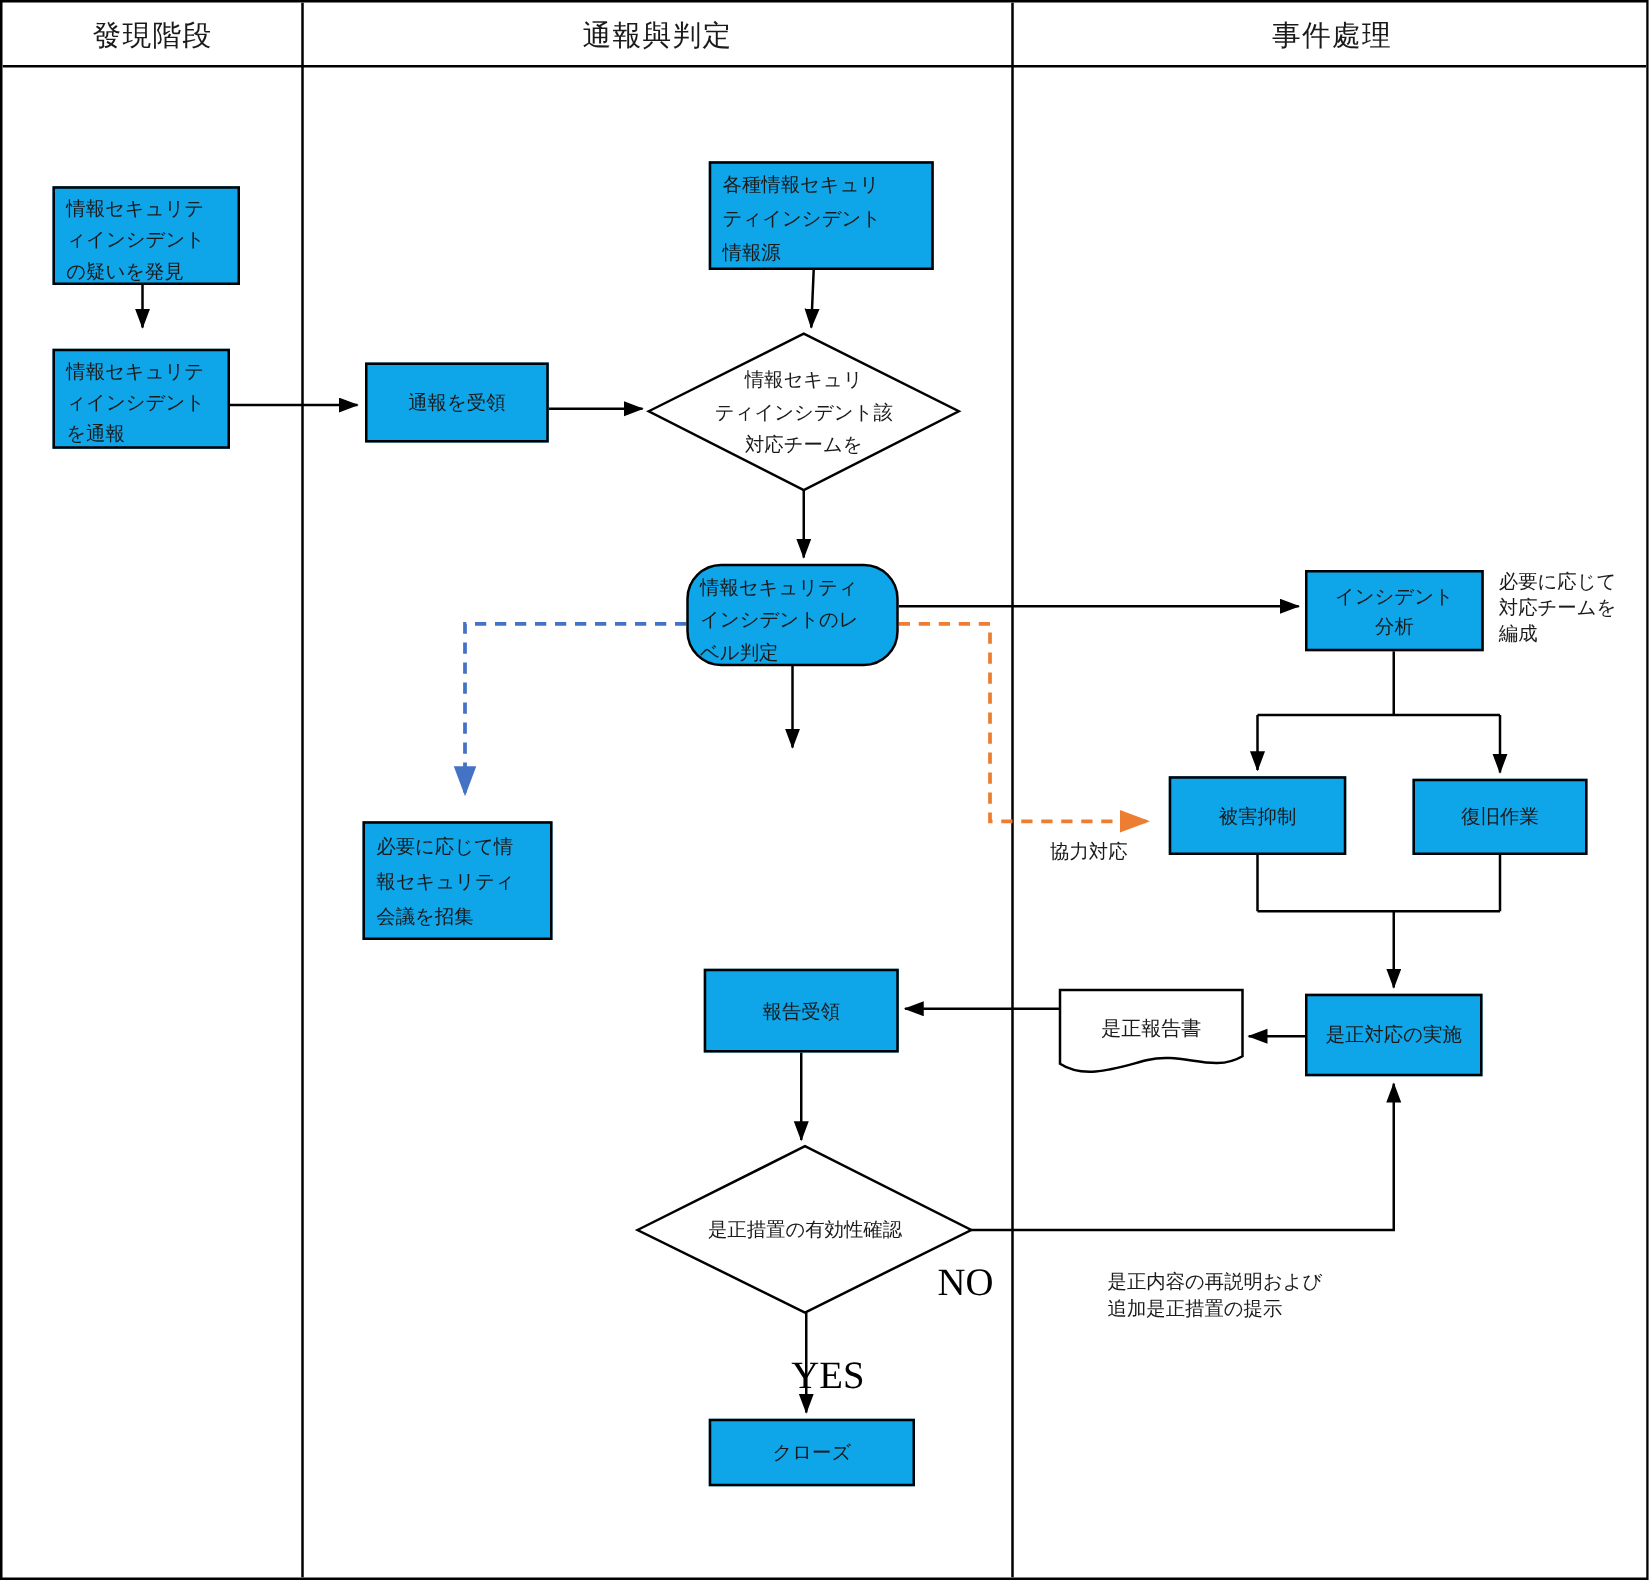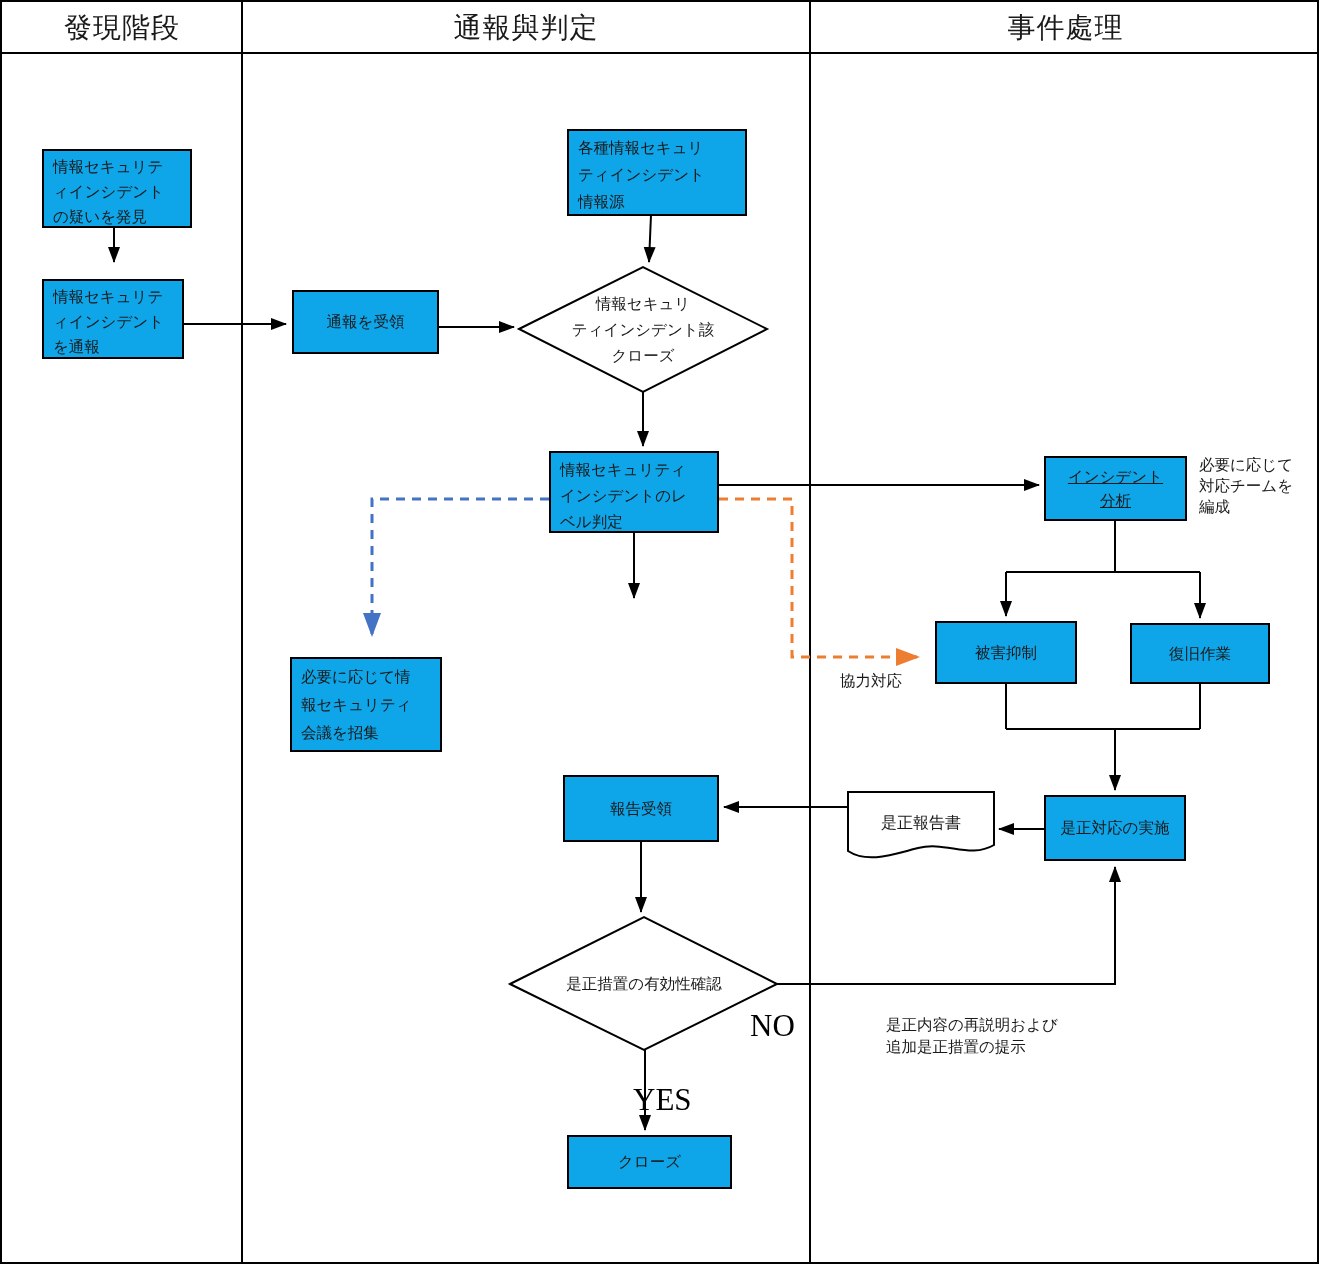--- a/index.html
+++ b/index.html
@@ -23,7 +23,7 @@
   .lane-header{
     position:absolute;top:0;height:52px;
     display:flex;align-items:center;justify-content:center;
-    font-size:28px;color:#1a1a1a;letter-spacing:1px;
+    font-size:23px;color:#1a1a1a;letter-spacing:1px;
   }
   #lane-h1{left:0;width:240px;}
   #lane-h2{left:240px;width:568px;}

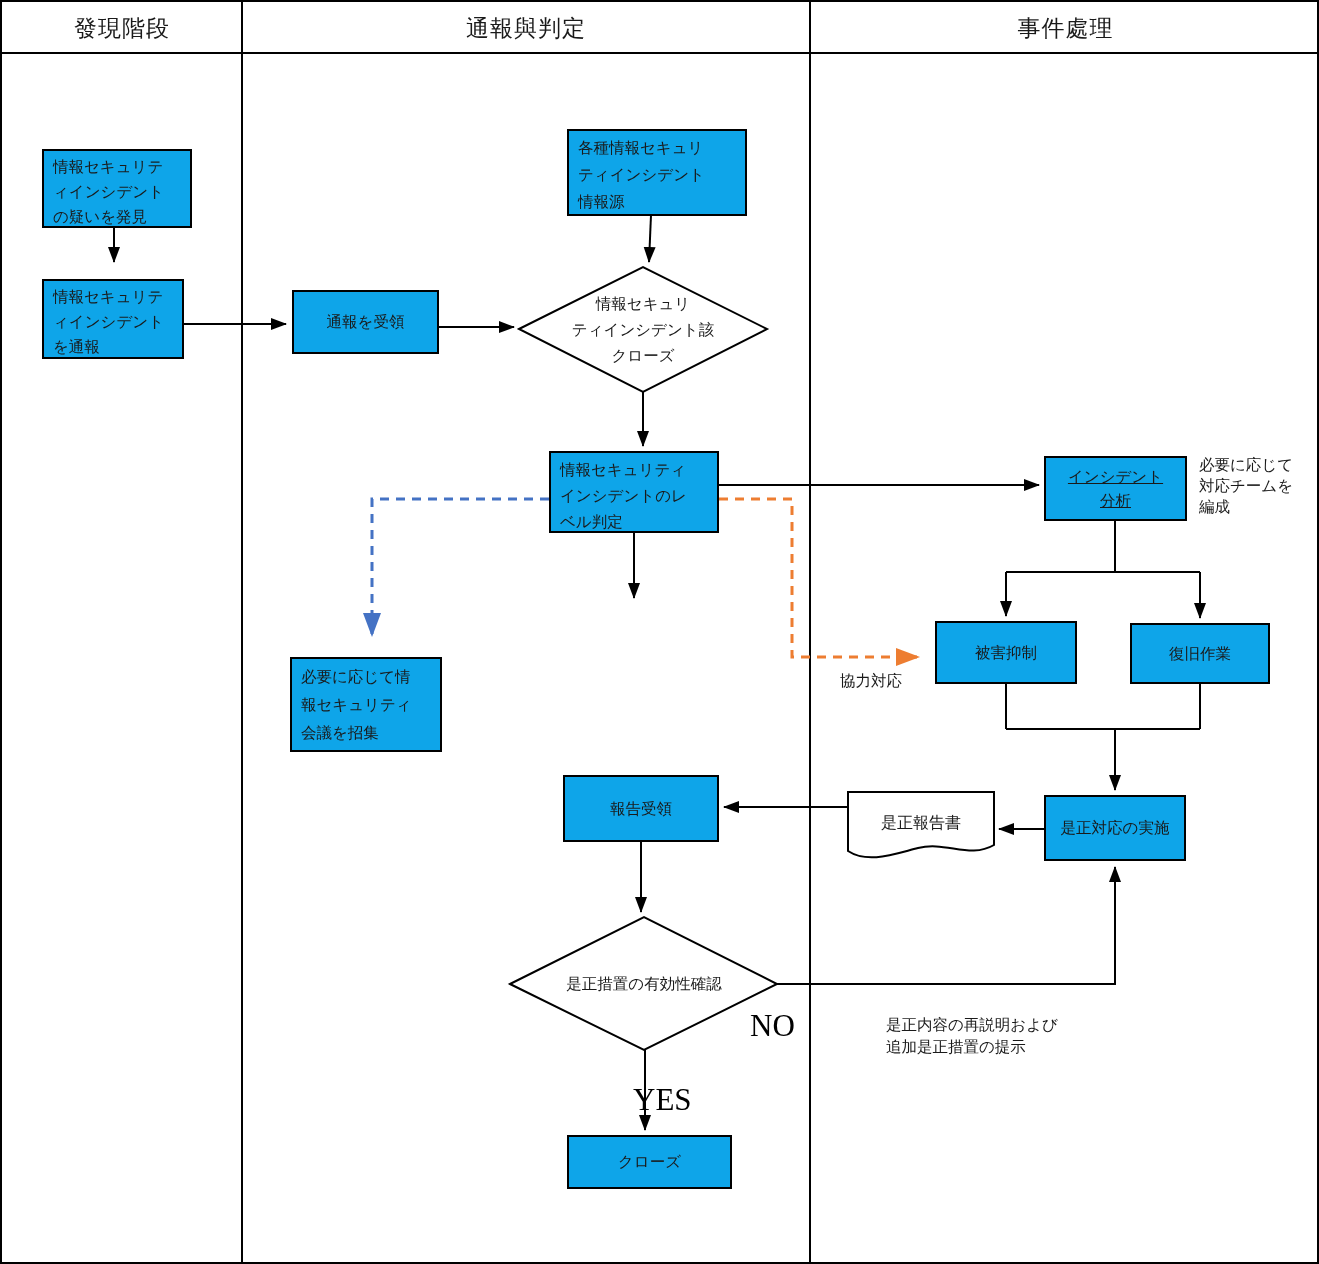--- a/index.html
+++ b/index.html
@@ -139,7 +139,7 @@
 
   <div class="shape-text" style="left:517px;top:287px;width:248px;height:82px;">情報セキュリ
 ティインシデント該
-クローズ</div>
+対応チームを</div>
   <div class="shape-text" style="left:508px;top:968px;width:268px;height:28px;">是正措置の有効性確認</div>
   <div class="shape-text" style="left:846px;top:795px;width:146px;height:52px;font-size:16px;">是正報告書</div>
 

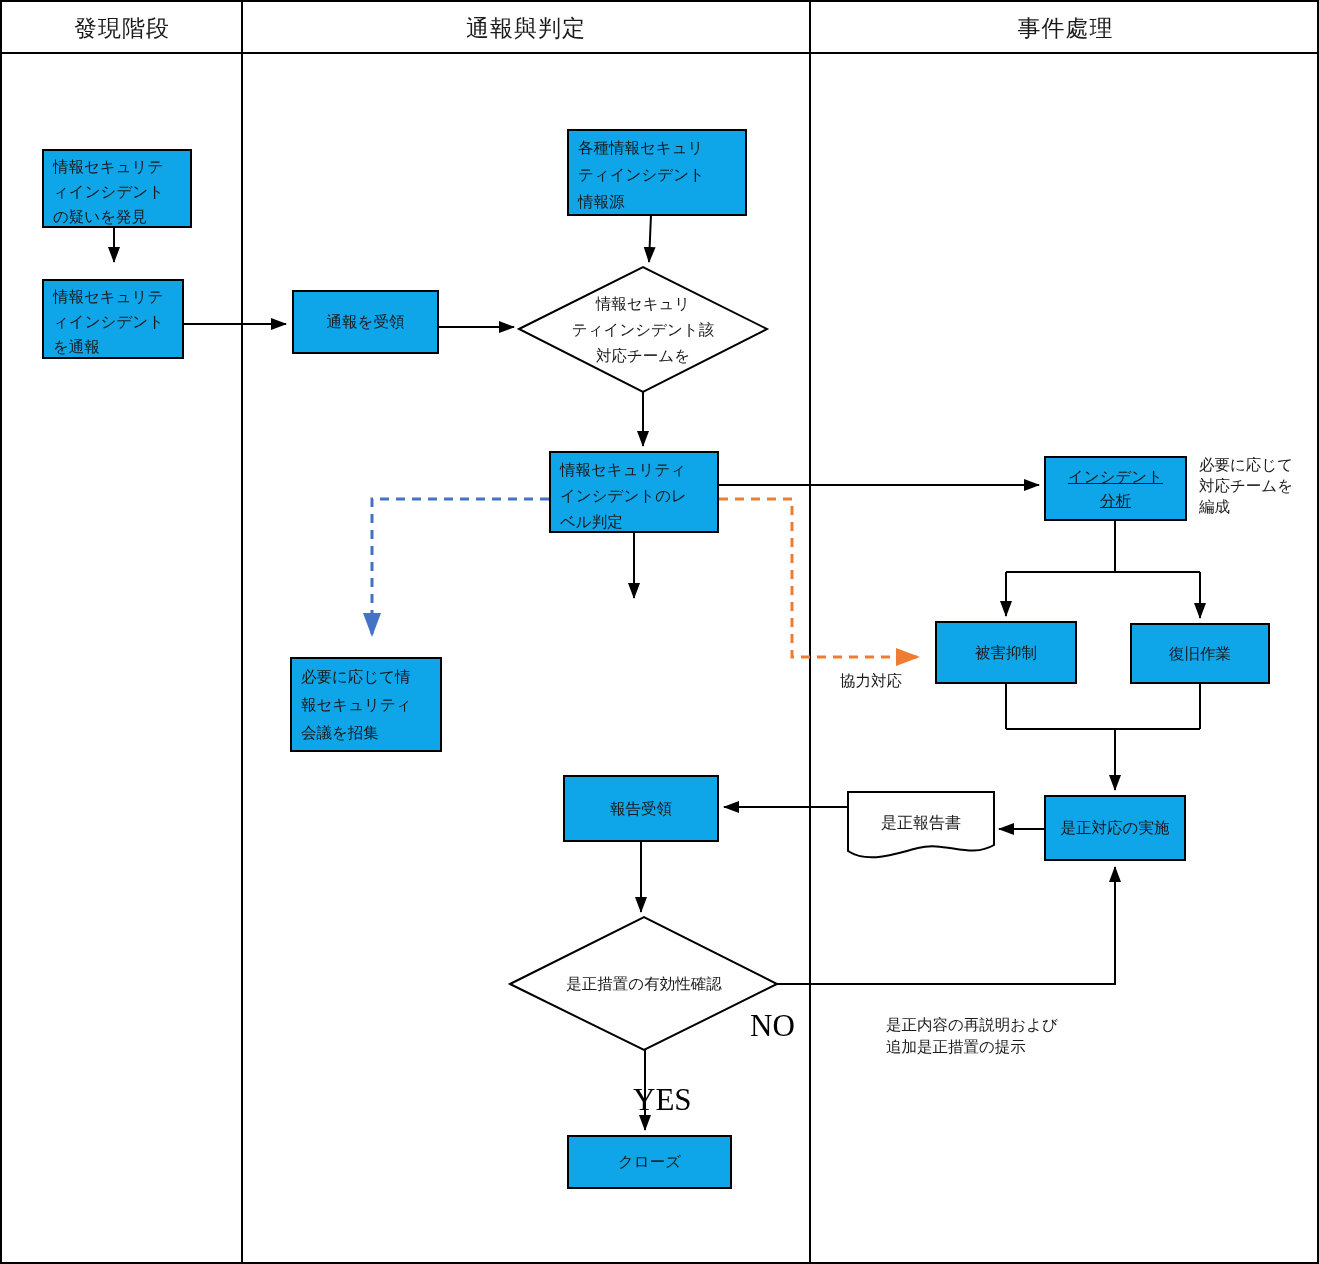--- a/index.html
+++ b/index.html
@@ -123,7 +123,7 @@
   <div class="node left" style="left:565px;top:127px;width:180px;height:87px;line-height:27px;">各種情報セキュリ
 ティインシデント
 情報源</div>
-  <div class="node left" style="left:547px;top:449px;width:170px;height:82px;line-height:26px;">情報セキュリティ
+  <div class="node left" style="left:547px;top:449px;width:170px;height:82px;line-height:26px;border-radius:28px;">情報セキュリティ
 インシデントのレ
 ベル判定</div>
   <div class="node left" style="left:288px;top:655px;width:152px;height:95px;line-height:28px;">必要に応じて情

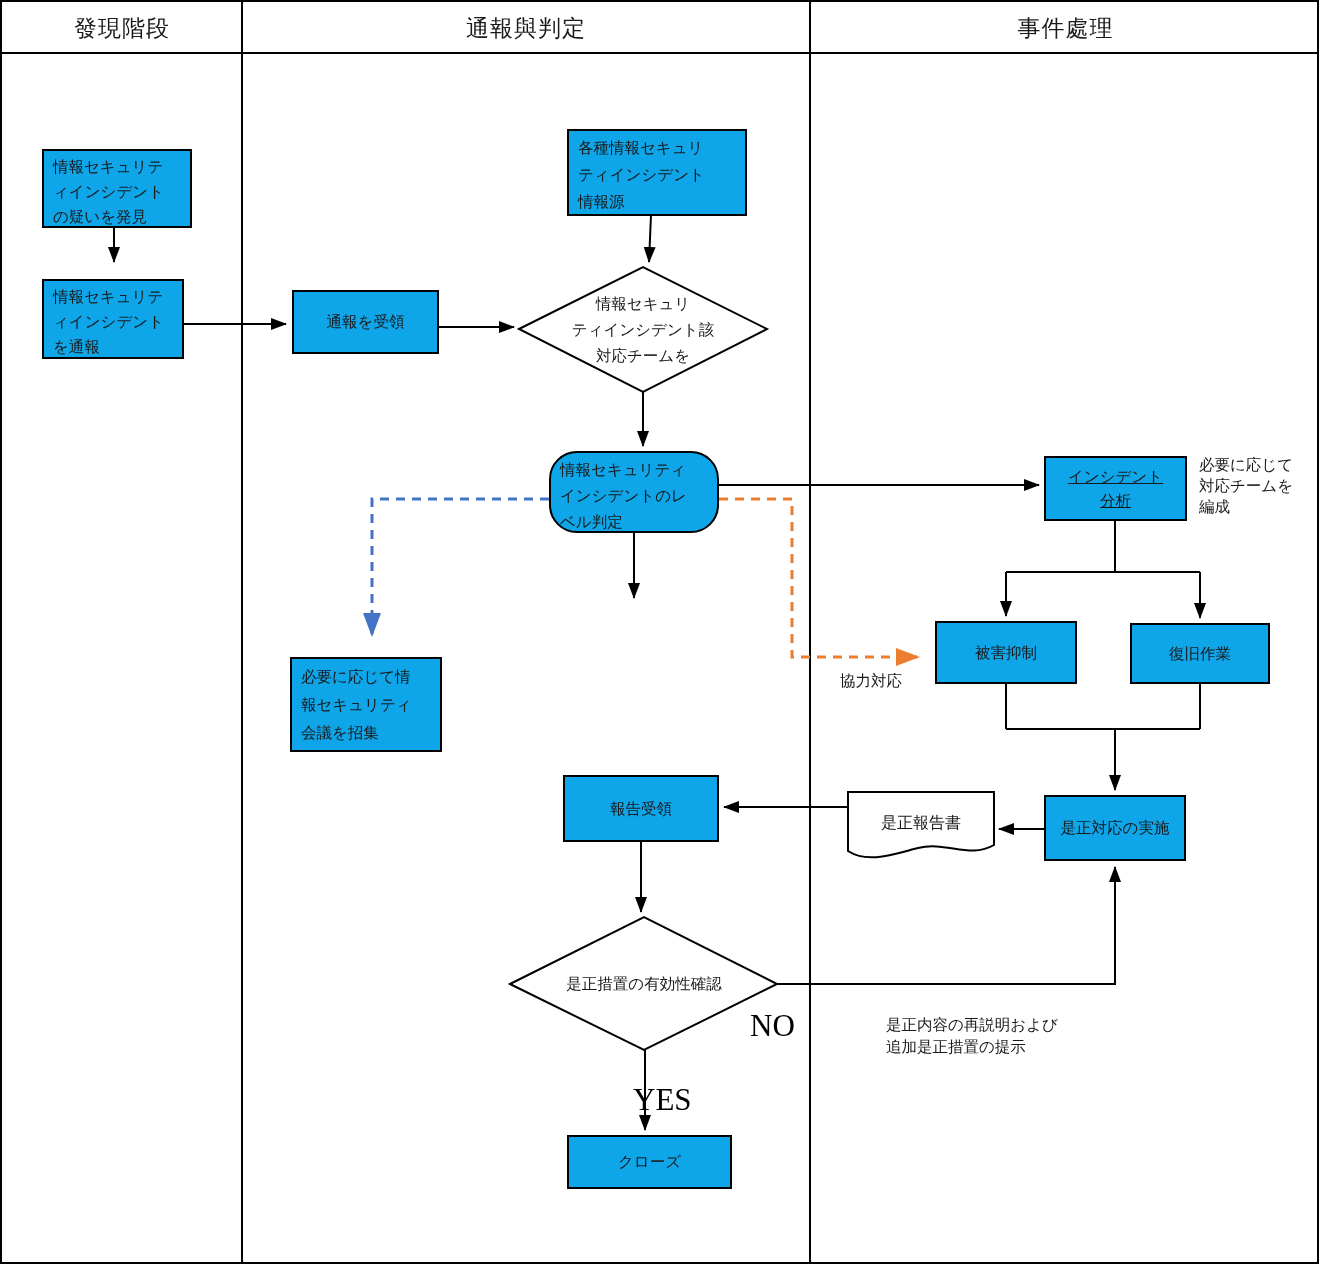--- a/index.html
+++ b/index.html
@@ -129,7 +129,7 @@
   <div class="node left" style="left:288px;top:655px;width:152px;height:95px;line-height:28px;">必要に応じて情
 報セキュリティ
 会議を招集</div>
-  <div class="node center" style="left:1042px;top:454px;width:143px;height:65px;text-decoration:underline;">インシデント
+  <div class="node center" style="left:1042px;top:454px;width:143px;height:65px;">インシデント
 分析</div>
   <div class="node center" style="left:933px;top:619px;width:142px;height:63px;">被害抑制</div>
   <div class="node center" style="left:1128px;top:621px;width:140px;height:61px;font-family:Liberation Serif, serif;">復旧作業</div>

